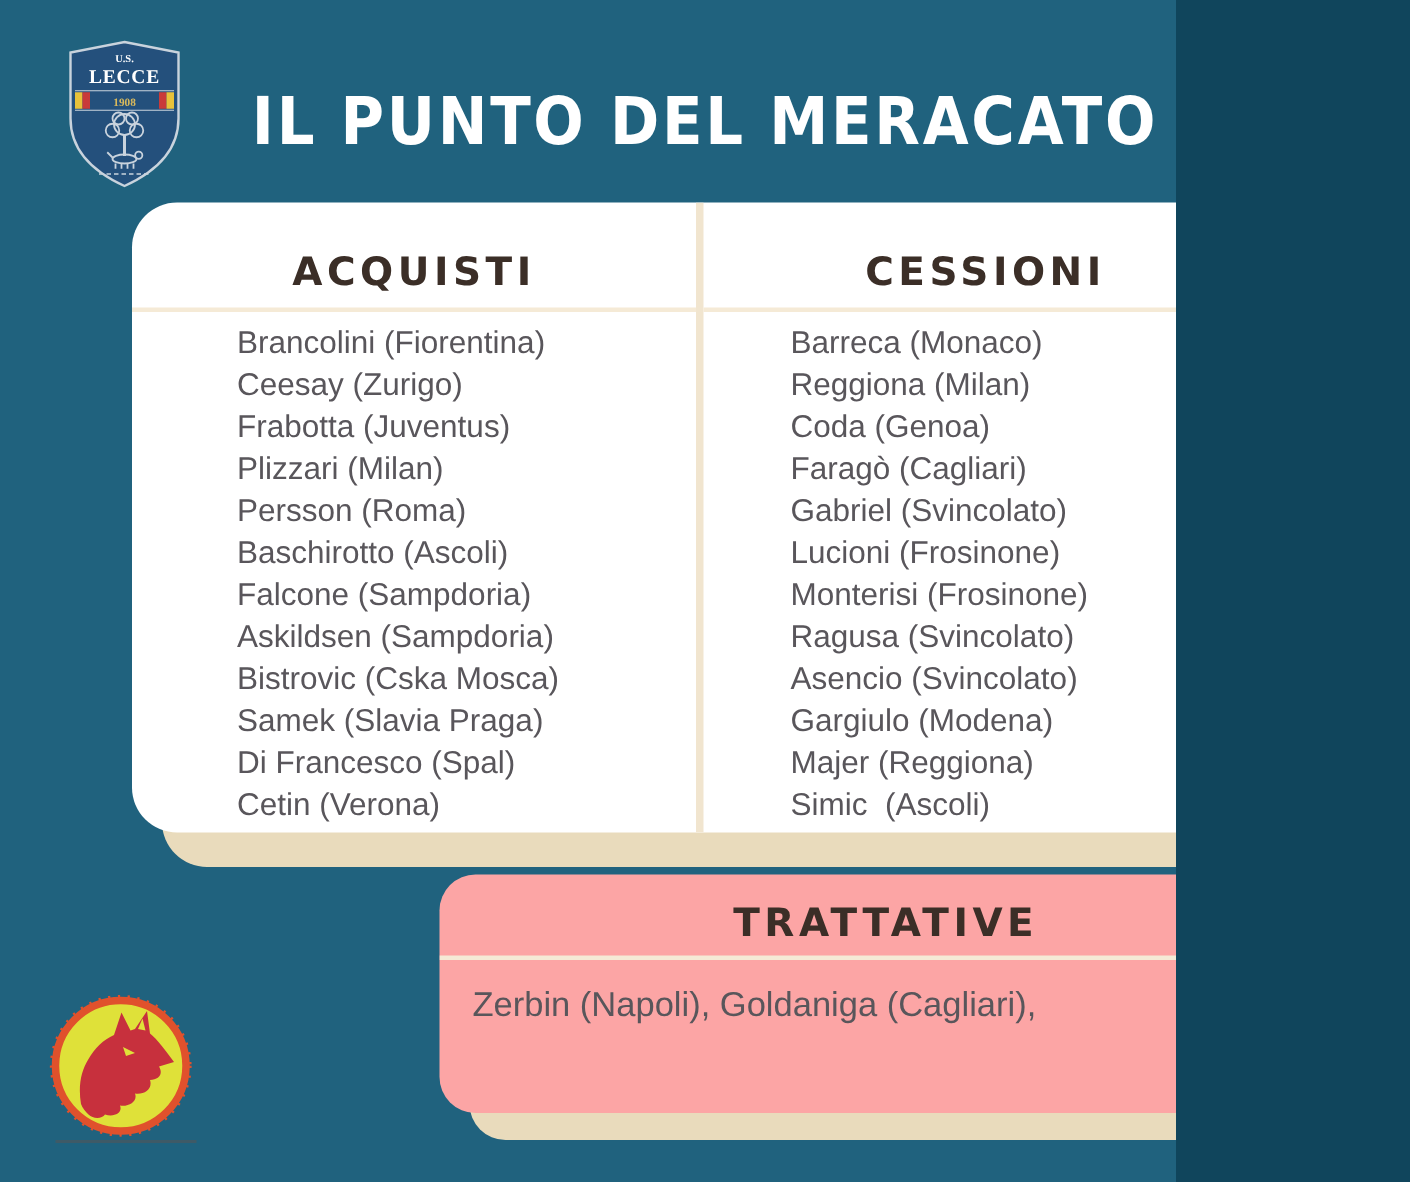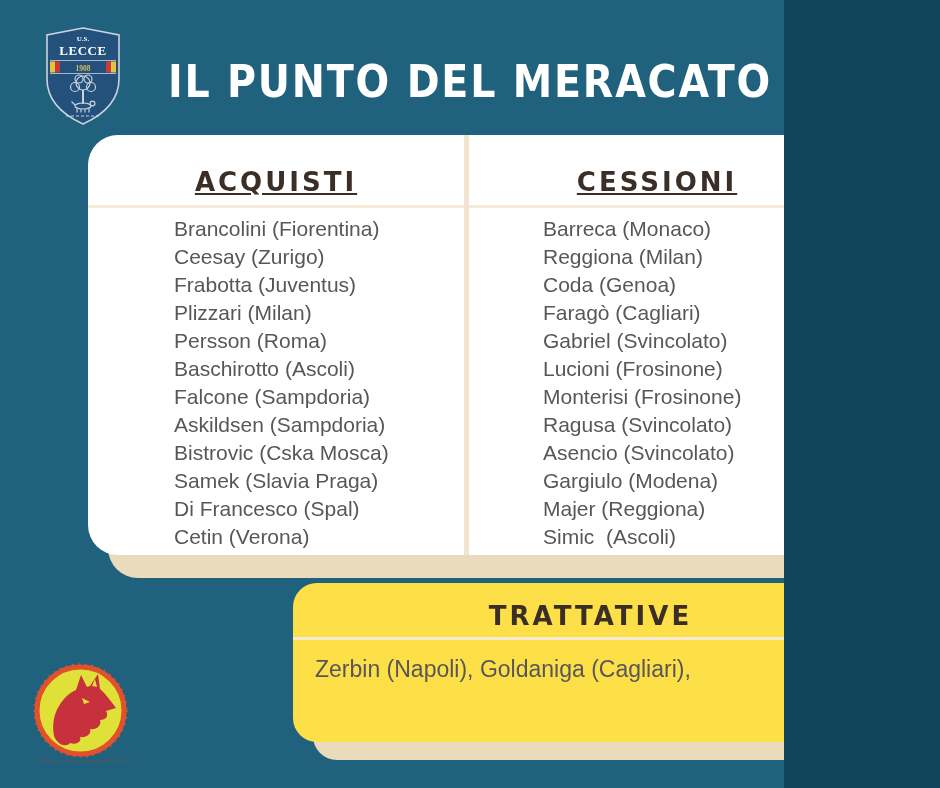--- a/index.html
+++ b/index.html
@@ -38,7 +38,7 @@
     height:62px;display:flex;align-items:flex-end;justify-content:center;
     padding-bottom:8px;
     font-family:"DejaVu Sans",sans-serif;font-weight:bold;
-    font-size:26px;letter-spacing:3px;color:#3b2e27;text-decoration:underline;
+    font-size:26px;letter-spacing:3px;color:#3b2e27;
   }
   .h-underline{height:3px;background:#f5ead6;}
   .player-list{padding-top:7px;font-size:21px;line-height:28px;color:#59565b;}

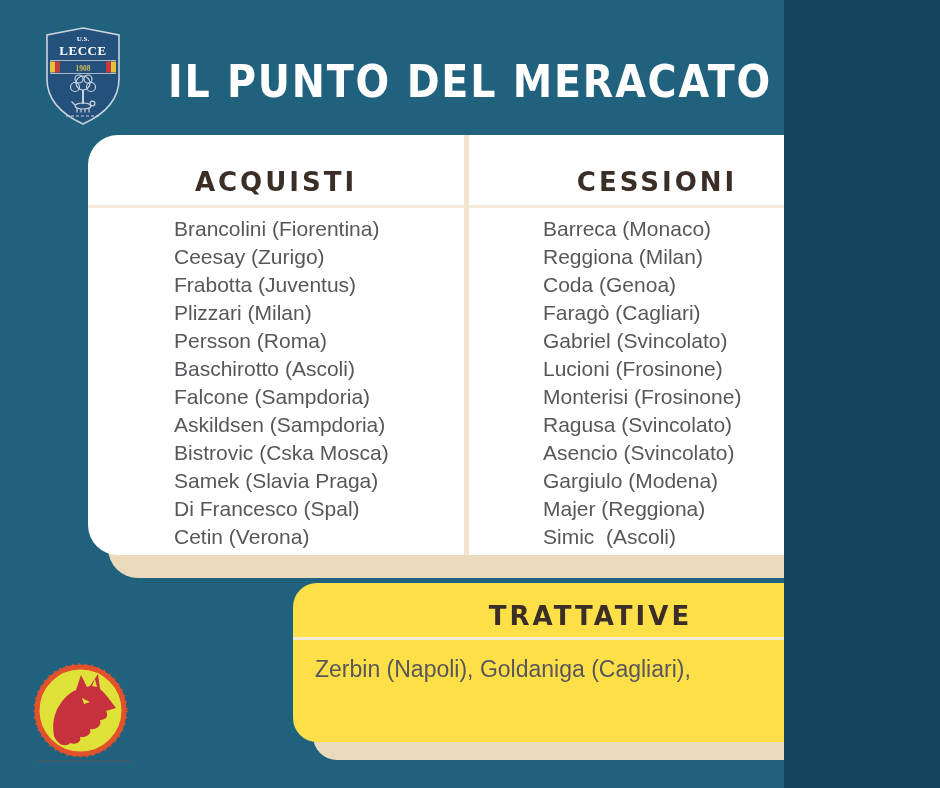--- a/index.html
+++ b/index.html
@@ -42,7 +42,7 @@
   }
   .h-underline{height:3px;background:#f5ead6;}
   .player-list{padding-top:7px;font-size:21px;line-height:28px;color:#59565b;}
-  .col-left .player-list{padding-left:70px;margin-left:16px;}
+  .col-left .player-list{padding-left:70px;}
   .col-right .player-list{padding-left:74px;}
   .player-line{white-space:pre;}
 

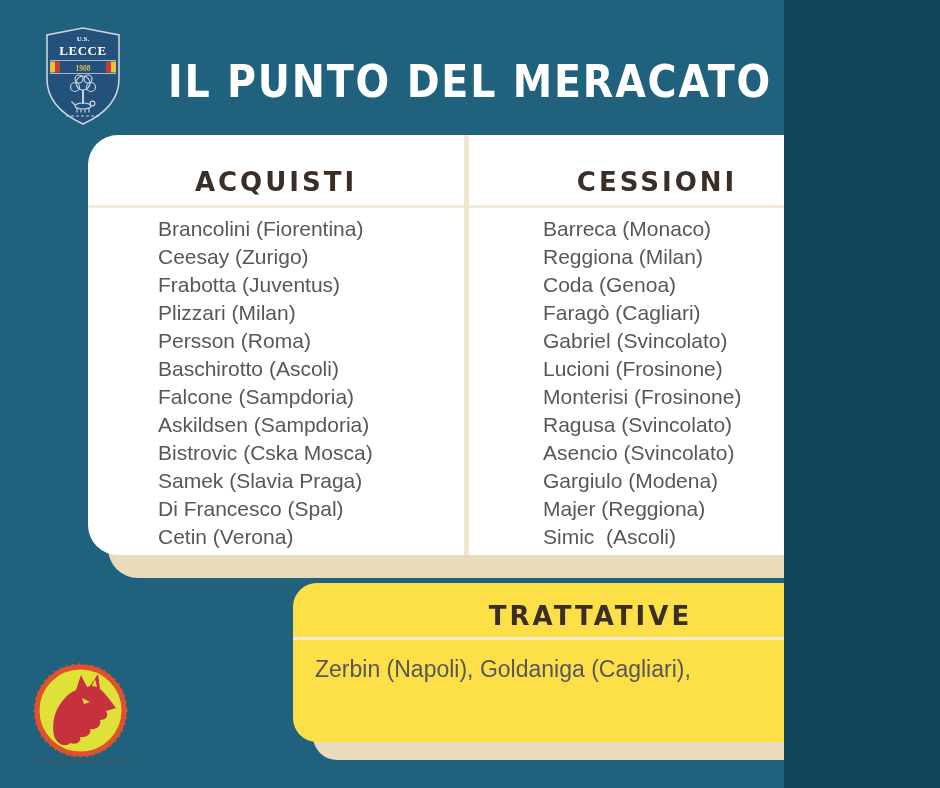--- a/index.html
+++ b/index.html
@@ -43,7 +43,7 @@
   .h-underline{height:3px;background:#f5ead6;}
   .player-list{padding-top:7px;font-size:21px;line-height:28px;color:#59565b;}
   .col-left .player-list{padding-left:70px;}
-  .col-right .player-list{padding-left:74px;}
+  .col-right .player-list{padding-left:58px;}
   .player-line{white-space:pre;}
 
   

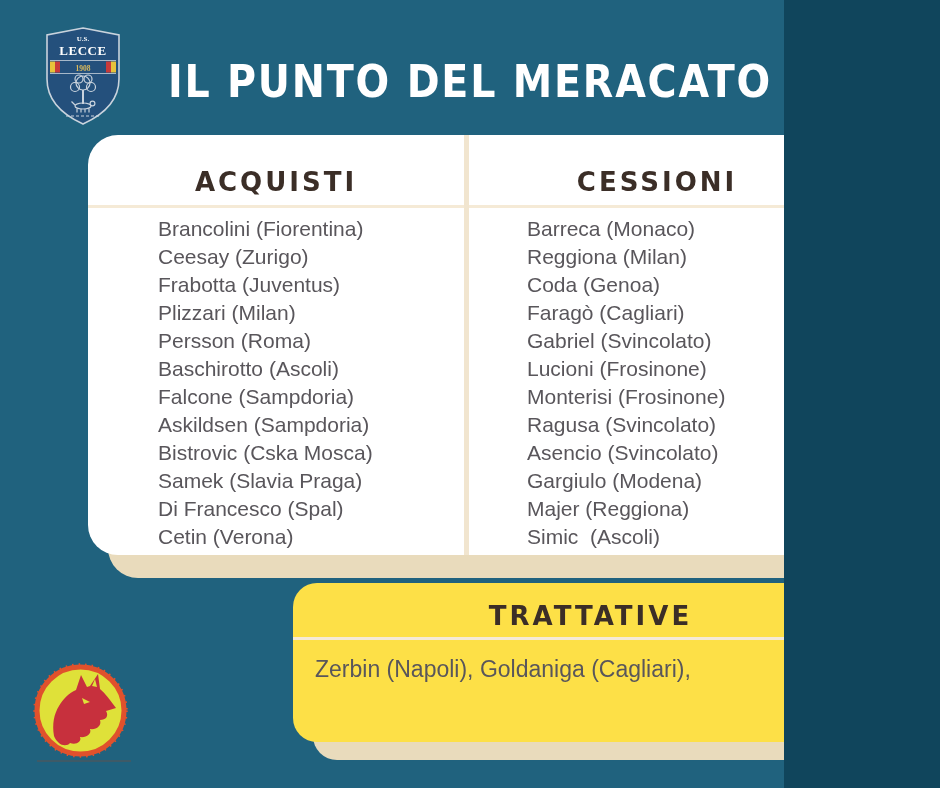--- a/index.html
+++ b/index.html
@@ -53,7 +53,7 @@
   }
   .tratt-card{
     position:absolute;left:293px;top:583px;width:595px;height:159px;
-    border-radius:24px;background:#fde047;display:flex;flex-direction:column;
+    border-radius:24px;background:#fca5a5;display:flex;flex-direction:column;
     overflow:hidden;
   }
   .tratt-header{

